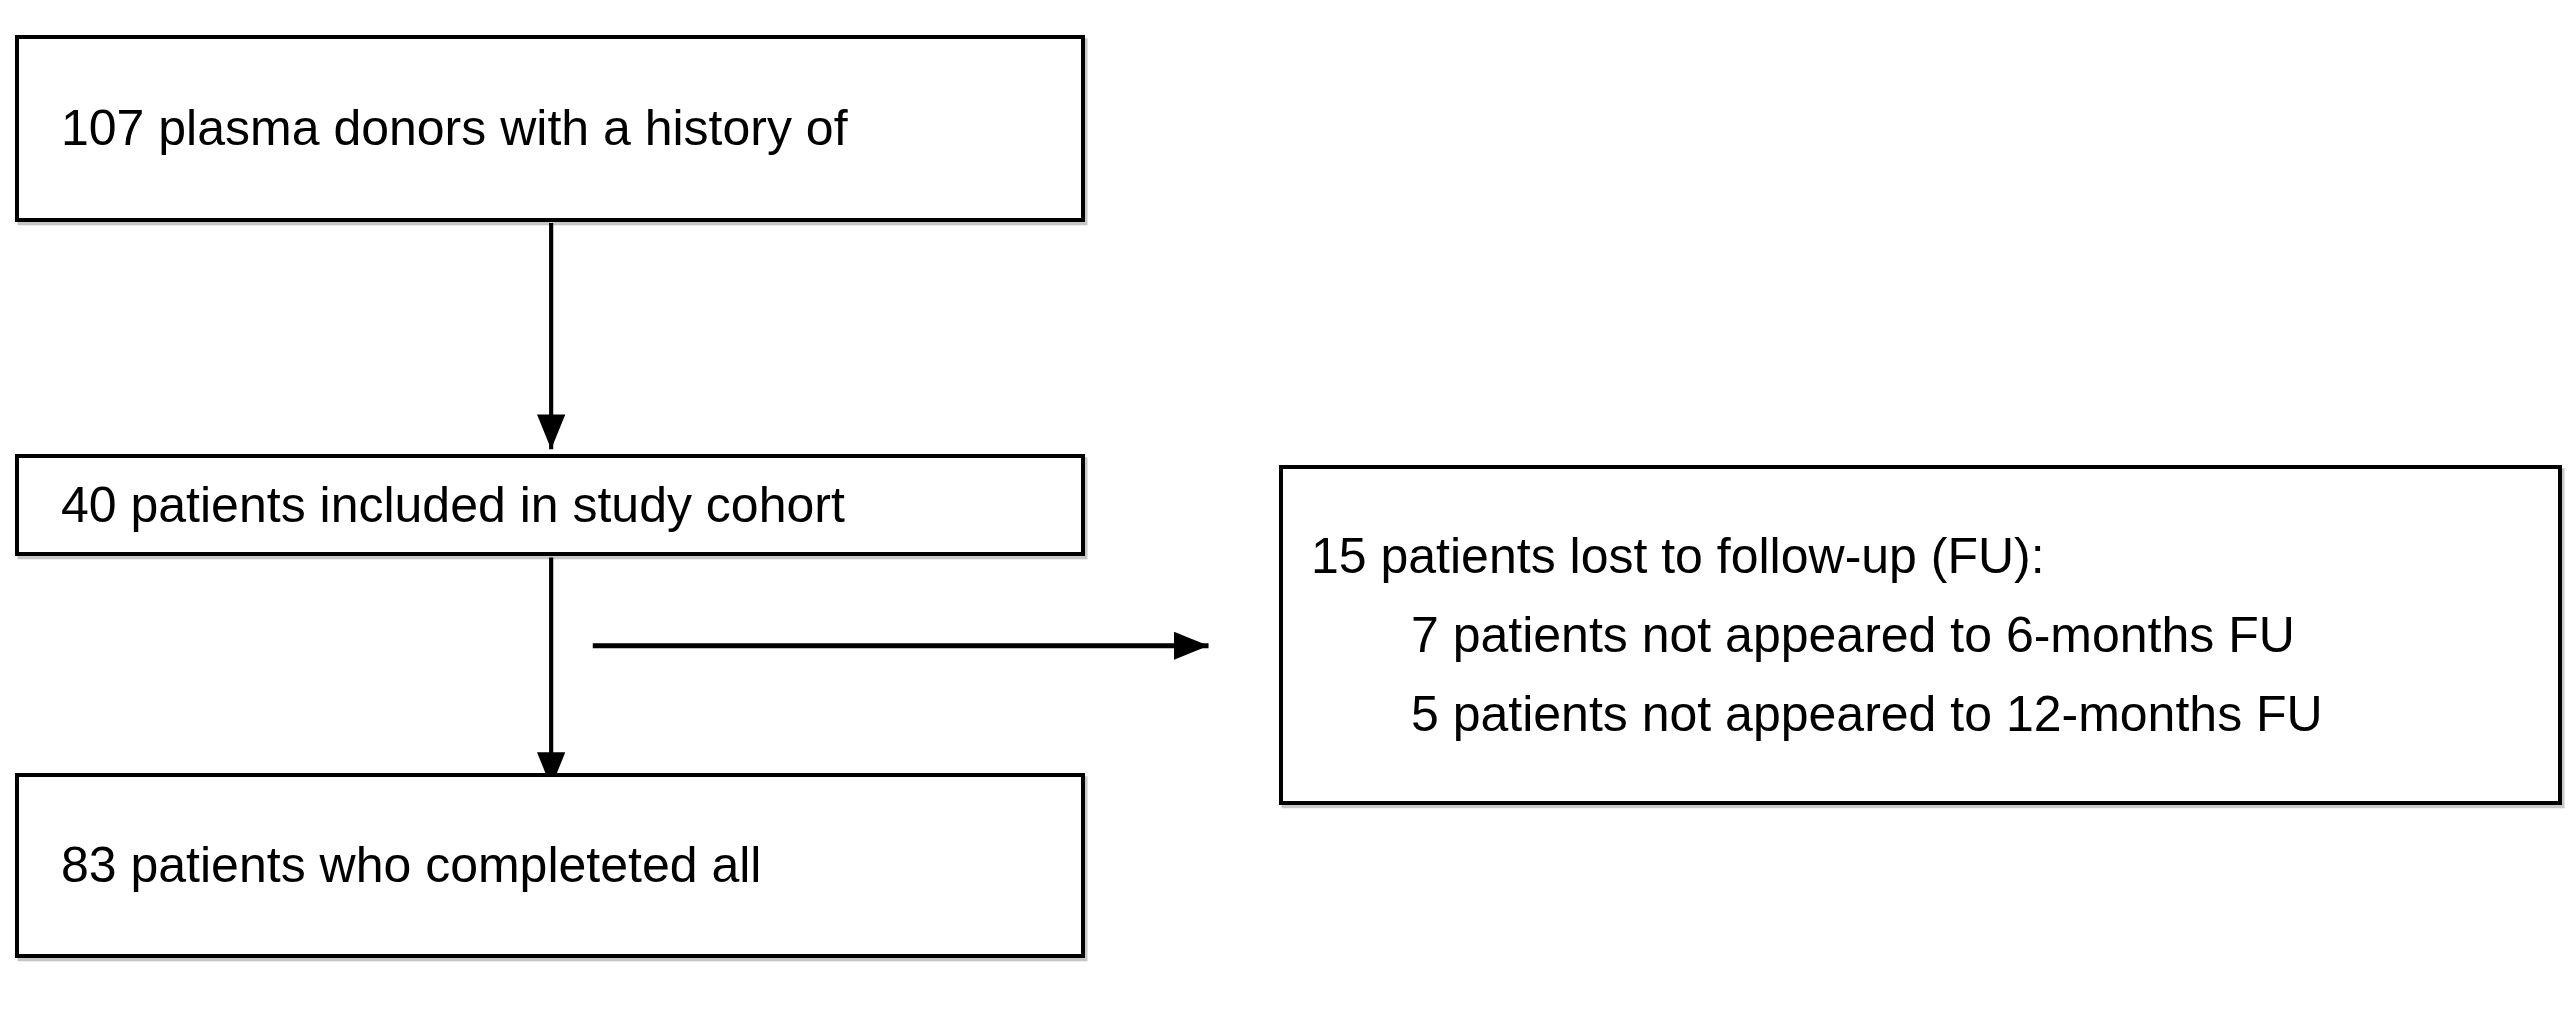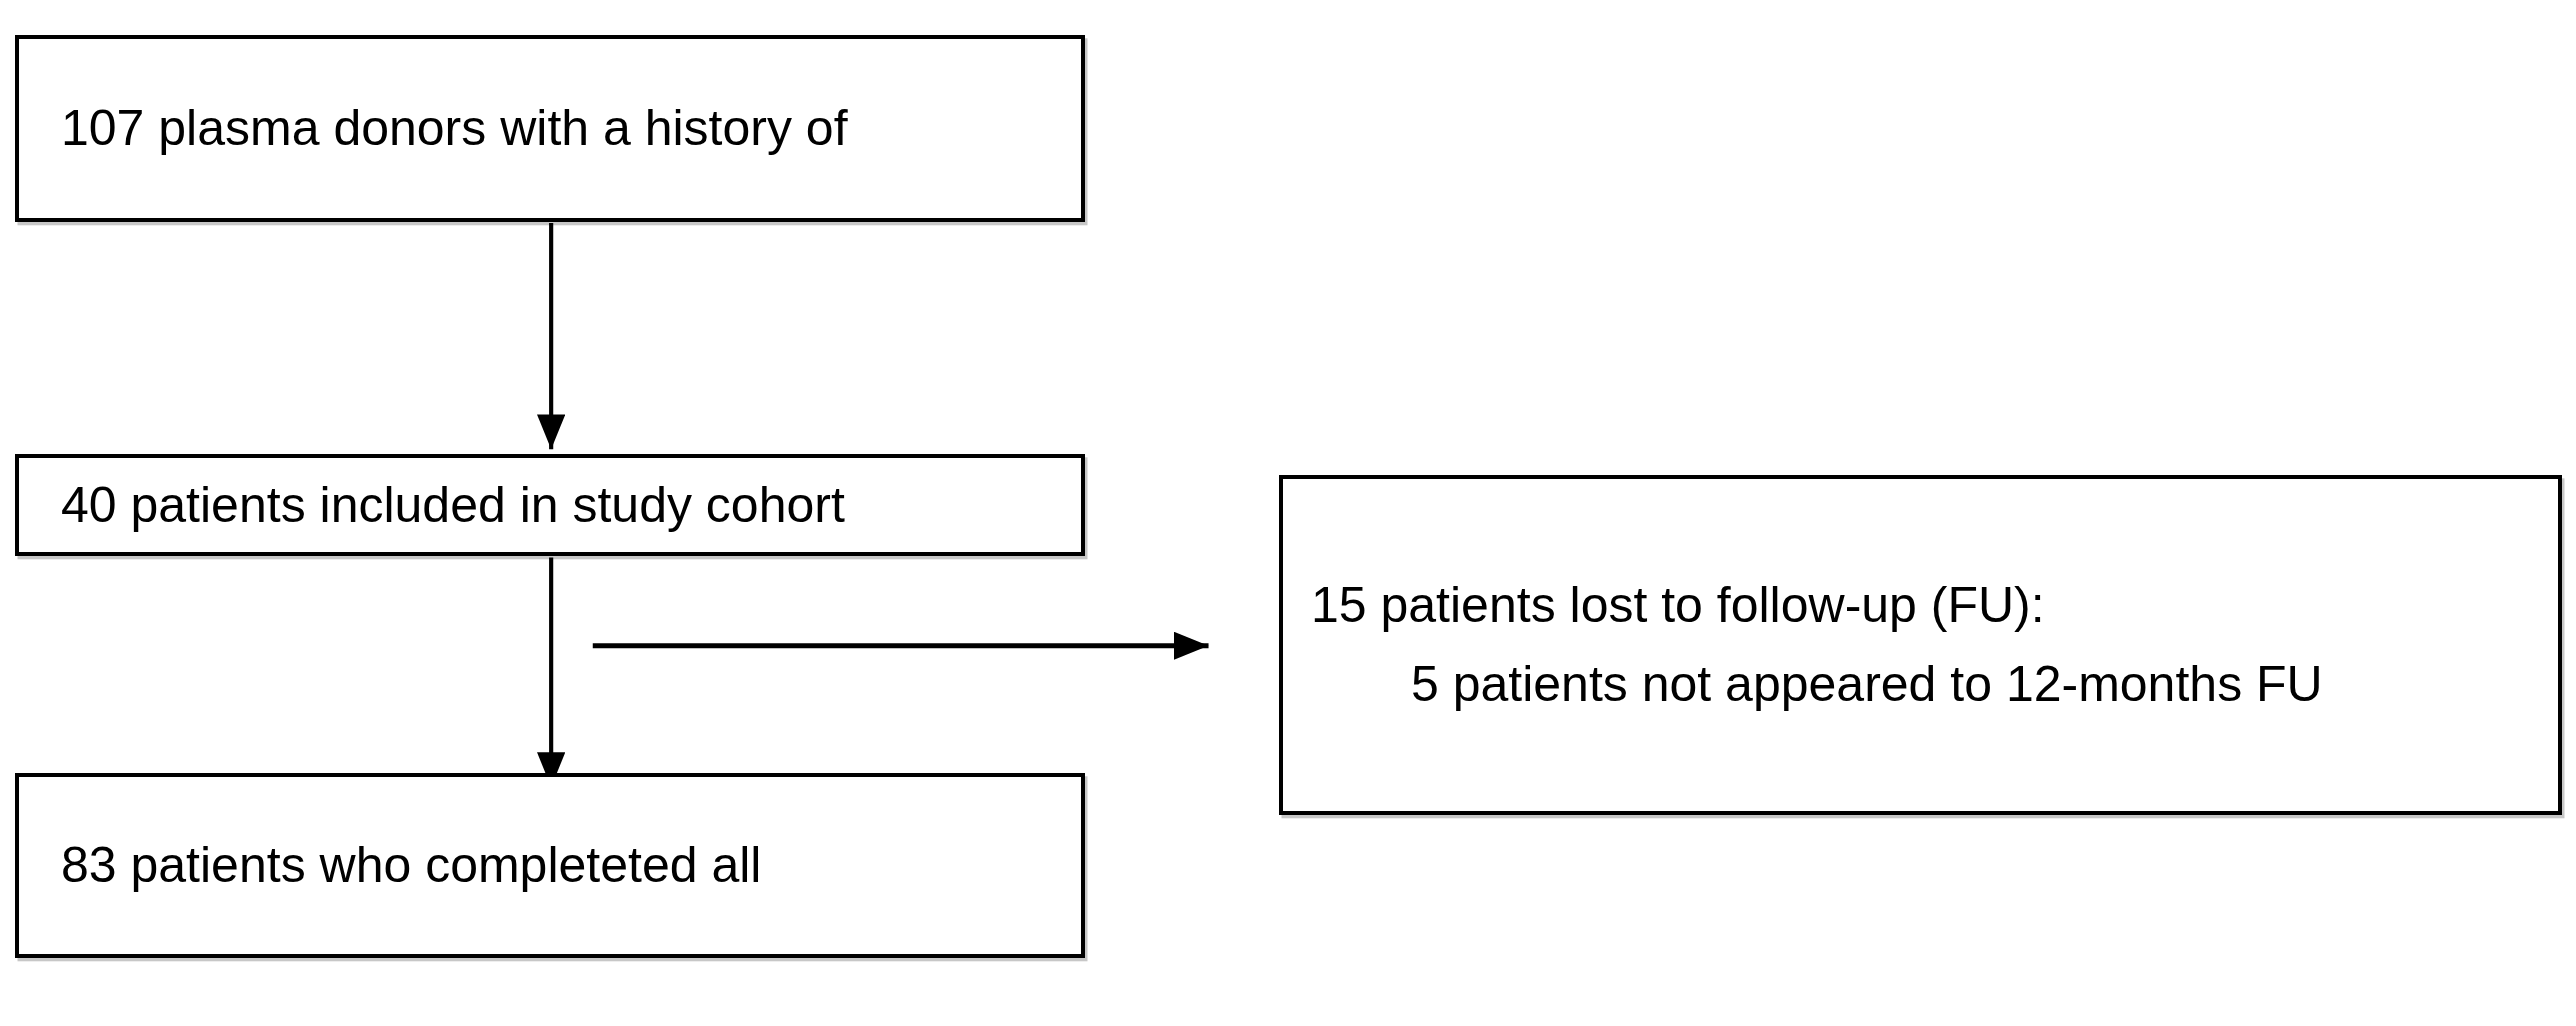--- a/index.html
+++ b/index.html
@@ -38,7 +38,7 @@
 
   .box-screened { left: 15px;  top: 35px;  width: 1070px; height: 187px; padding-left: 42px; }
   .box-cohort   { left: 15px;  top: 454px; width: 1070px; height: 102px; padding-left: 42px; }
-  .box-lost     { left: 1279px;top: 475px; width: 1283px; height: 340px; padding-left: 28px; }
+  .box-lost     { left: 1279px;top: 465px; width: 1283px; height: 340px; padding-left: 28px; }
   .box-analyzed { left: 15px;  top: 773px; width: 1070px; height: 185px; padding-left: 42px; }
 
   .indent { padding-left: 100px; }

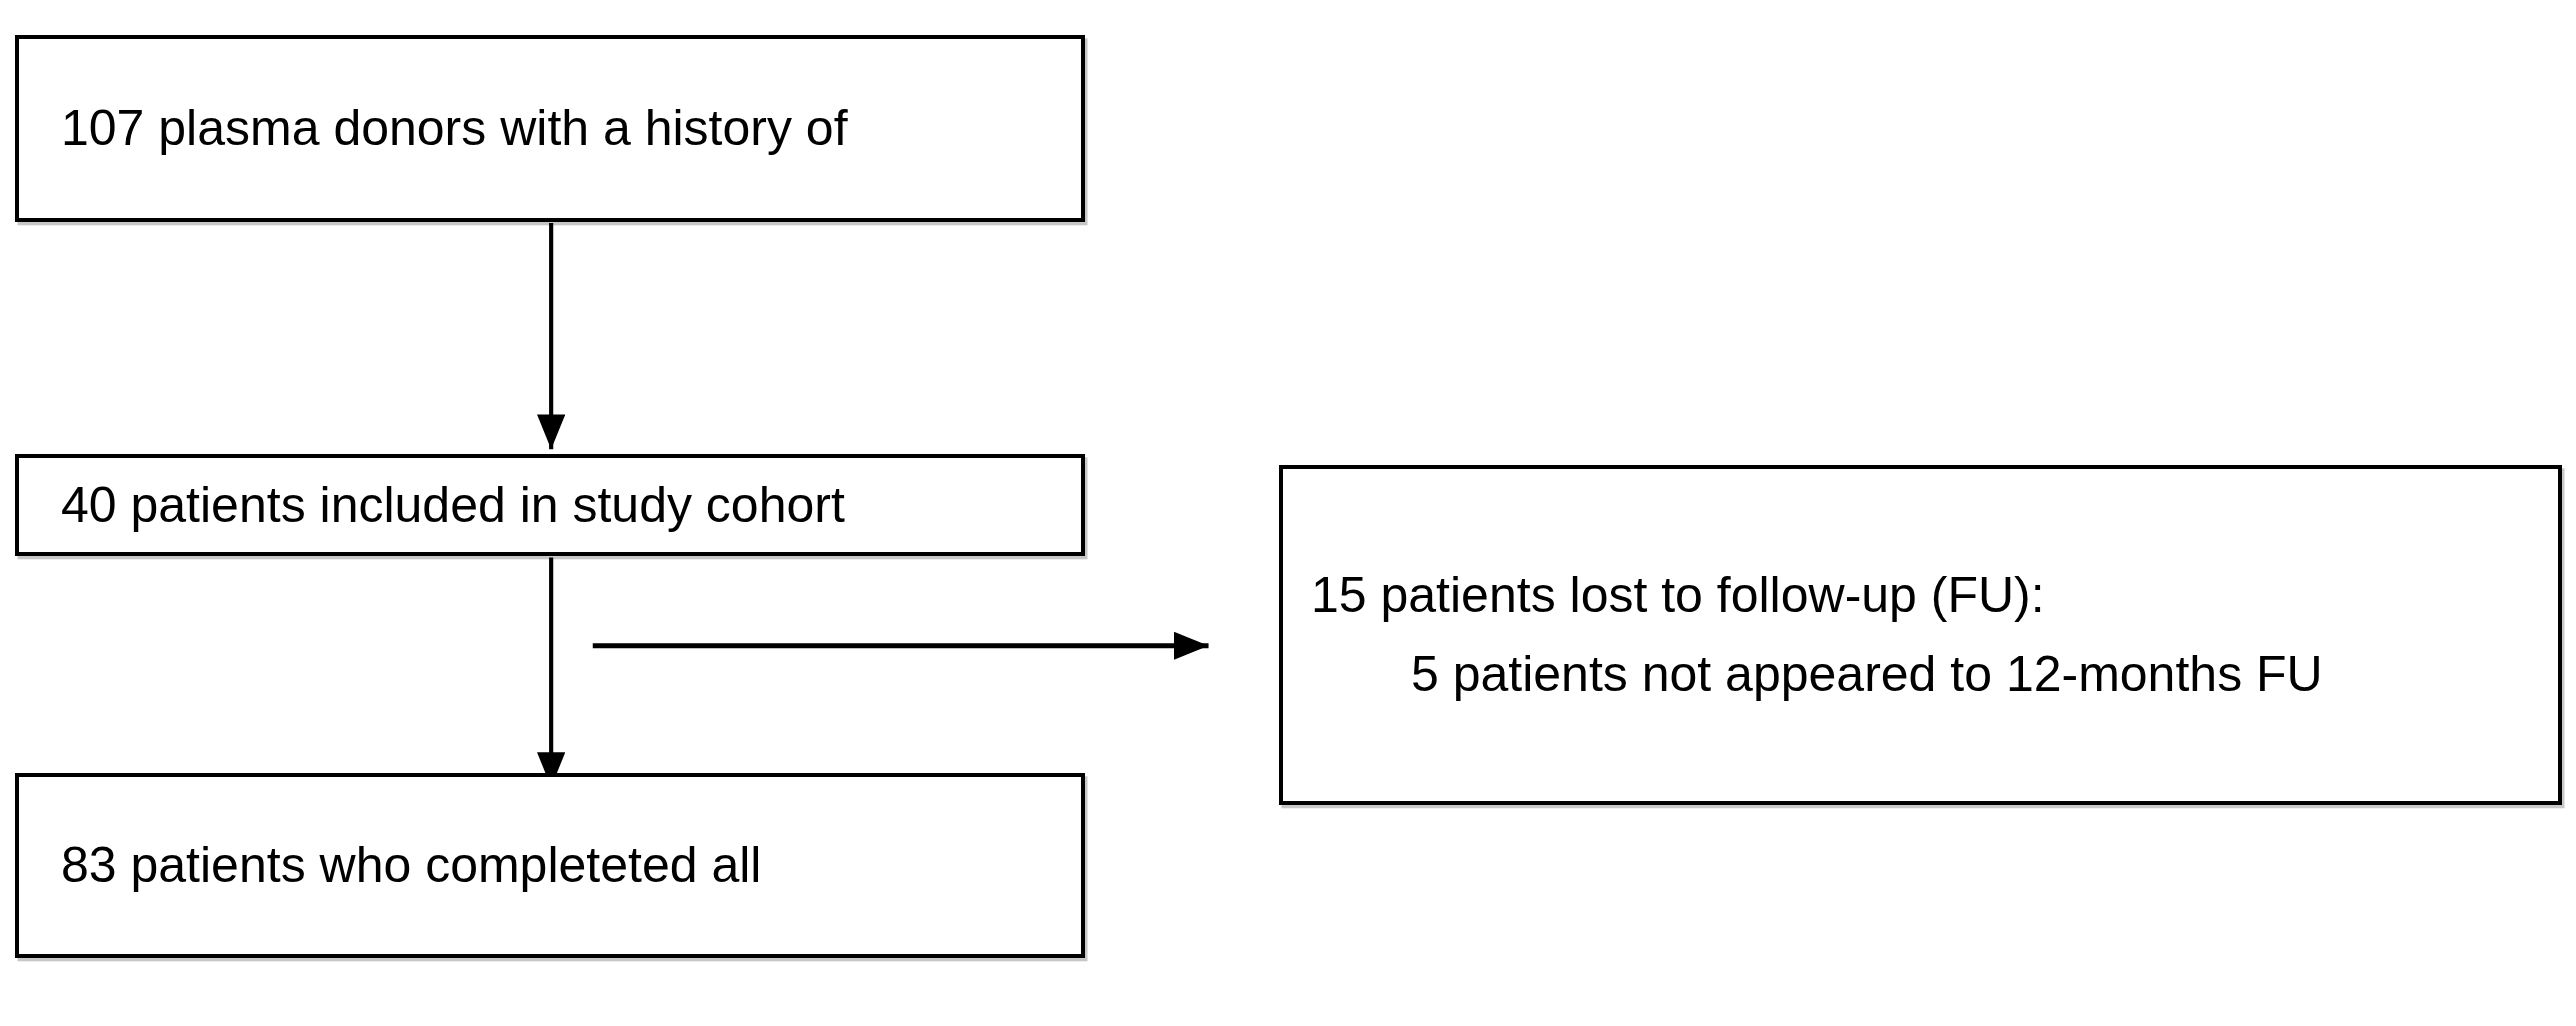--- a/index.html
+++ b/index.html
@@ -72,6 +72,7 @@
 
   <div class="box box-lost">
     <div class="line">15 patients lost to follow-up (FU):</div>
+    <div class="line indent">7 patients not appeared to 6-months FU</div>
     <div class="line indent">5 patients not appeared to 12-months FU</div>
   </div>
 

